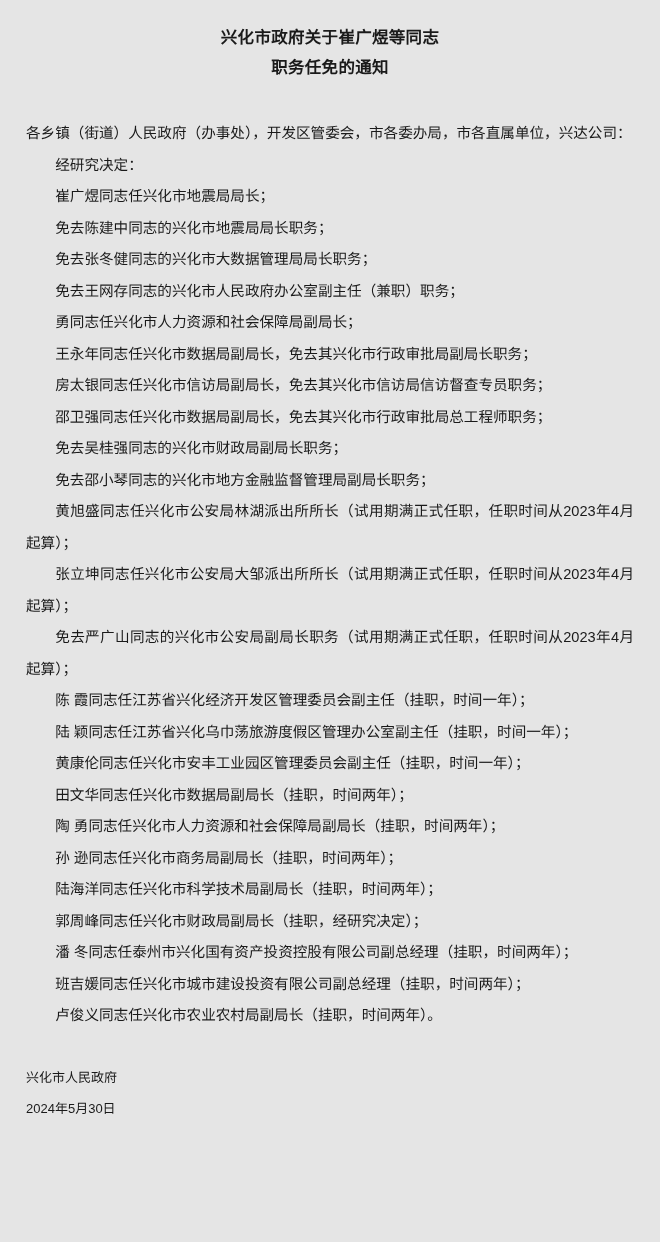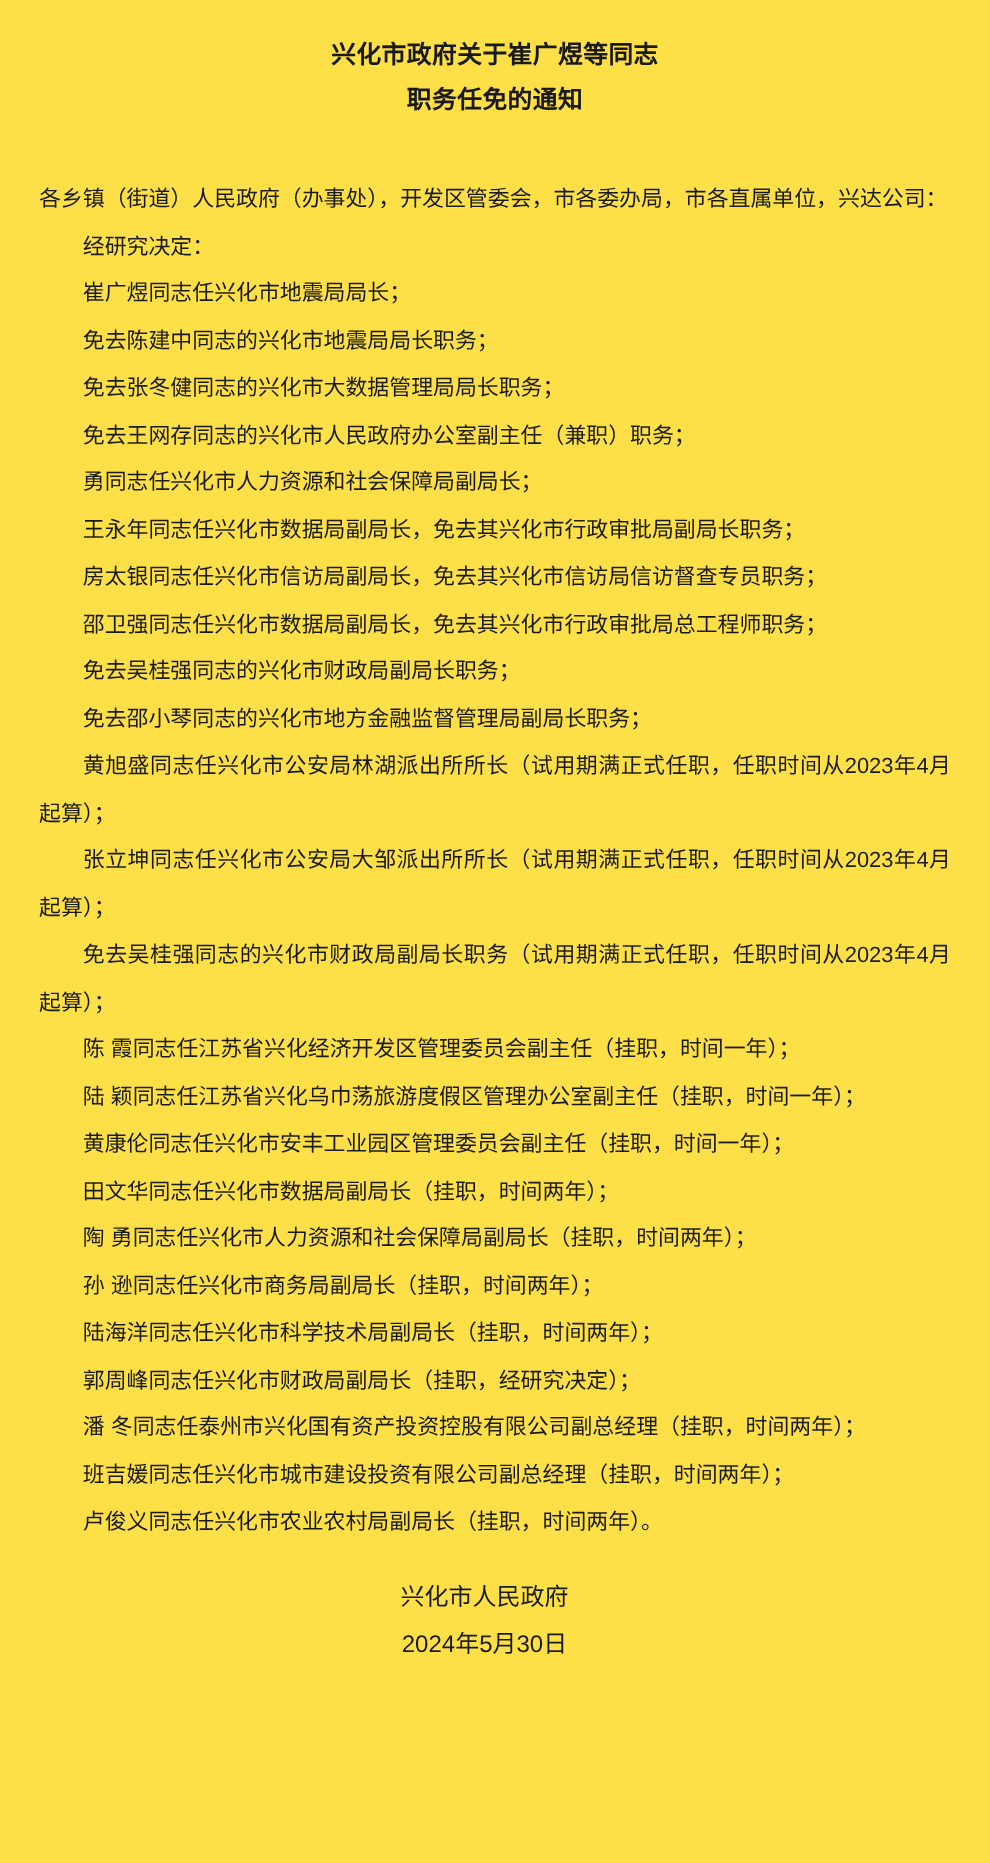--- a/index.html
+++ b/index.html
@@ -16,7 +16,7 @@
     box-sizing: border-box;
     width: 660px;
     height: 1242px;
-    background: #fde047;
+    background: #e5e5e5;
     padding: 22px 26px 18px 26px;
     position: relative;
     overflow: hidden;

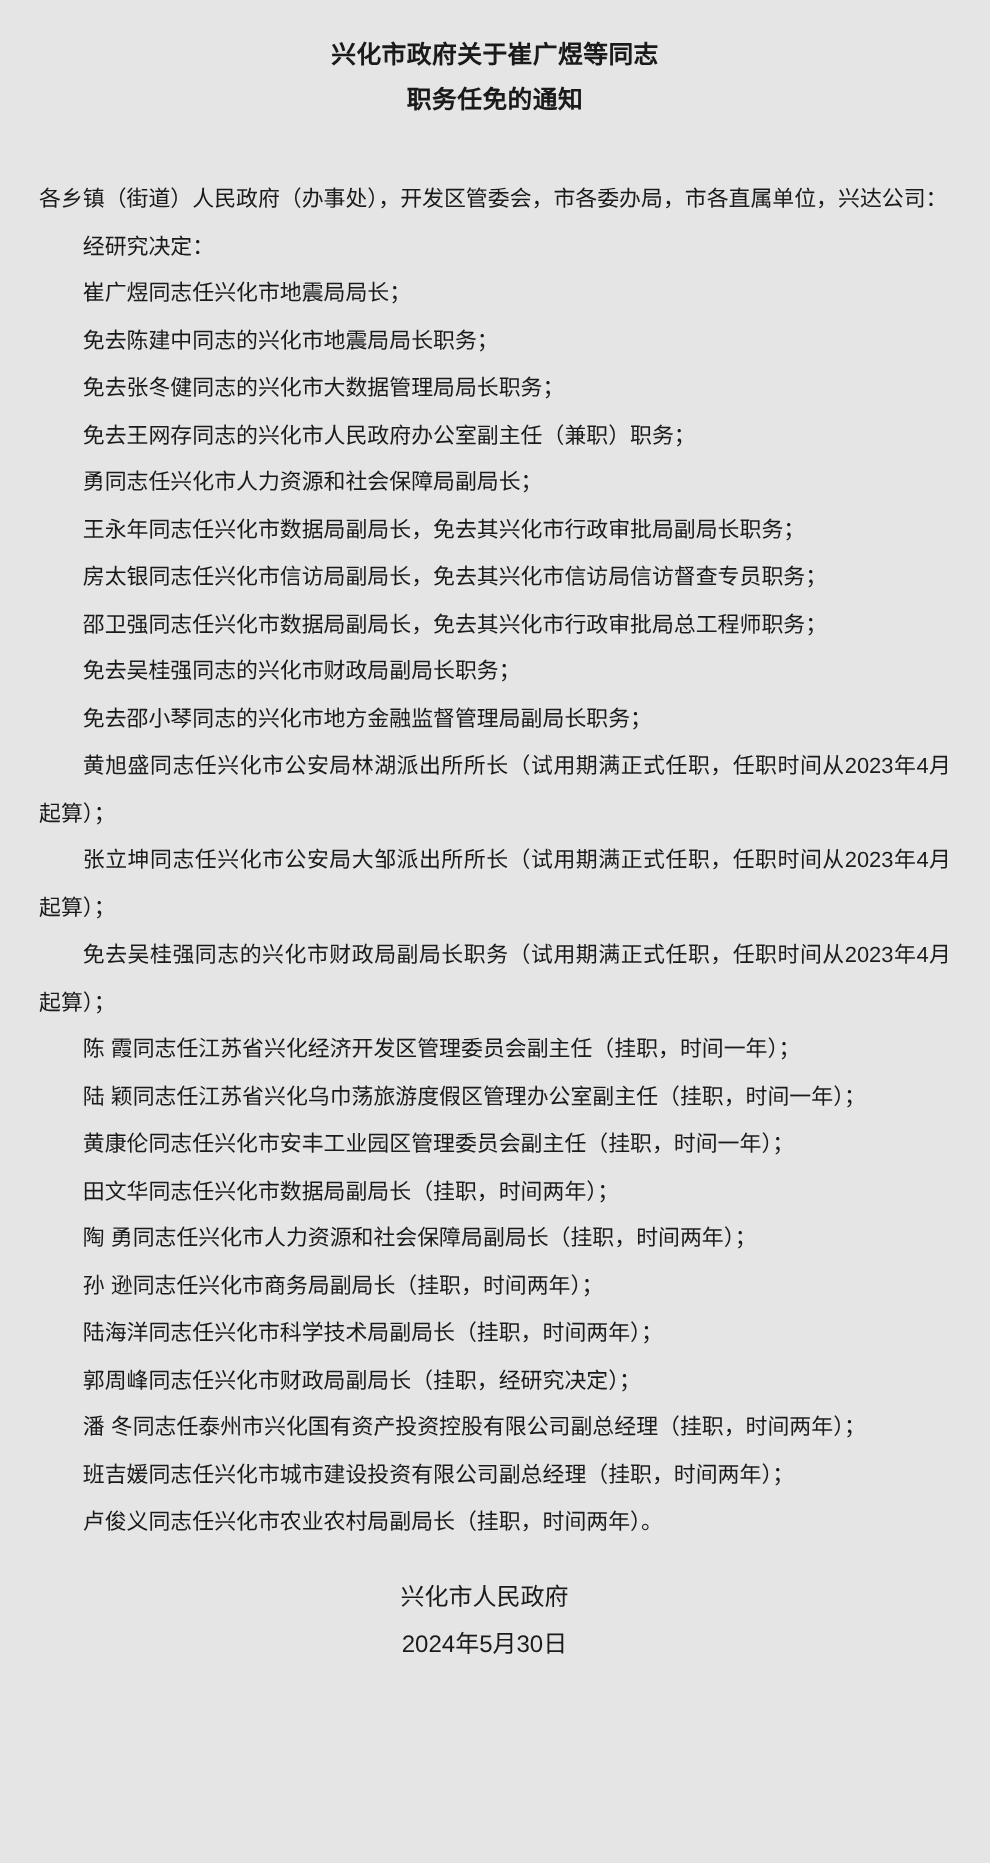--- a/index.html
+++ b/index.html
@@ -88,7 +88,7 @@
     <p class="para indent">免去邵小琴同志的兴化市地方金融监督管理局副局长职务；</p>
     <p class="para hang">黄旭盛同志任兴化市公安局林湖派出所所长（试用期满正式任职，任职时间从2023年4月起算）；</p>
     <p class="para hang">张立坤同志任兴化市公安局大邹派出所所长（试用期满正式任职，任职时间从2023年4月起算）；</p>
-    <p class="para hang">免去吴桂强同志的兴化市财政局副局长职务（试用期满正式任职，任职时间从2023年4月起算）；</p>
+    <p class="para hang">免去严广山同志的兴化市公安局副局长职务（试用期满正式任职，任职时间从2023年4月起算）；</p>
     <p class="para indent">陈 霞同志任江苏省兴化经济开发区管理委员会副主任（挂职，时间一年）；</p>
     <p class="para indent">陆 颖同志任江苏省兴化乌巾荡旅游度假区管理办公室副主任（挂职，时间一年）；</p>
     <p class="para indent">黄康伦同志任兴化市安丰工业园区管理委员会副主任（挂职，时间一年）；</p>

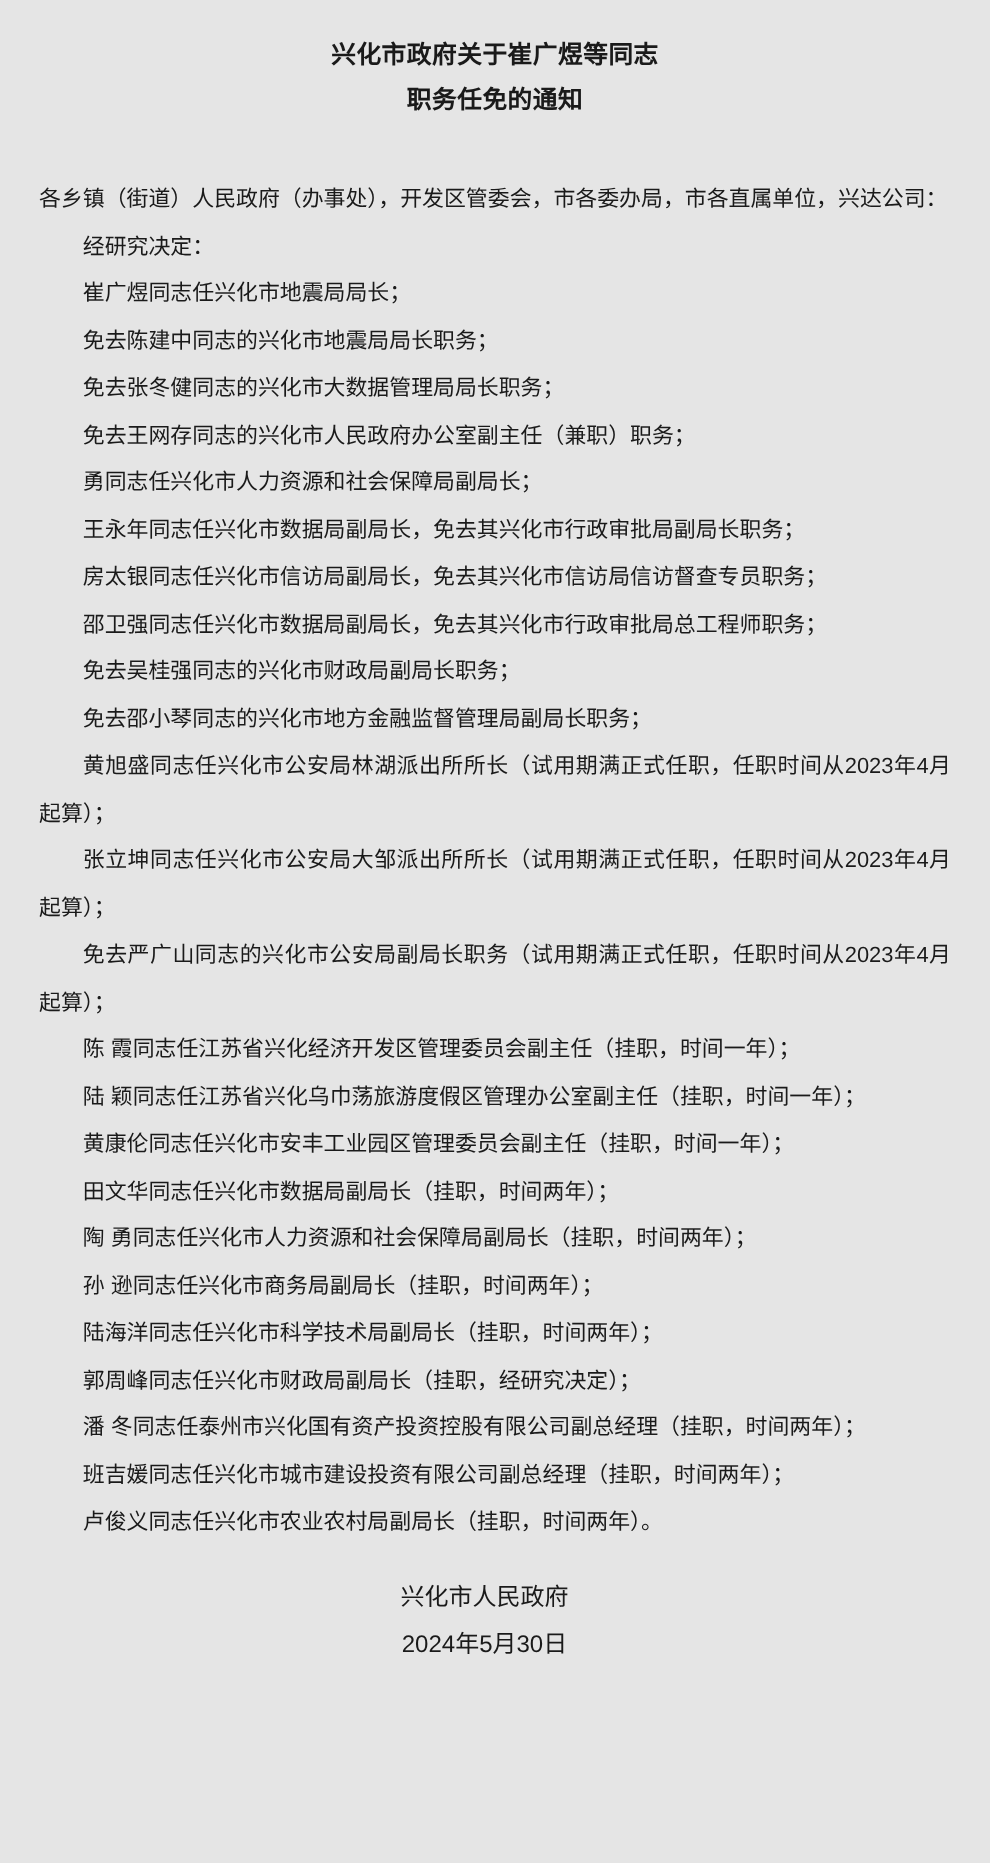--- a/index.html
+++ b/index.html
@@ -50,9 +50,9 @@
     text-indent: 2em;
   }
   .sign {
-    margin-top: 18px;
-    text-align: center;
-    font-size: 16px;
+    margin-top: 30px;
+    text-align: left;
+    font-size: 13px;
     line-height: 31px;
     color: #1a1a1a;
     padding-right: 14px;

